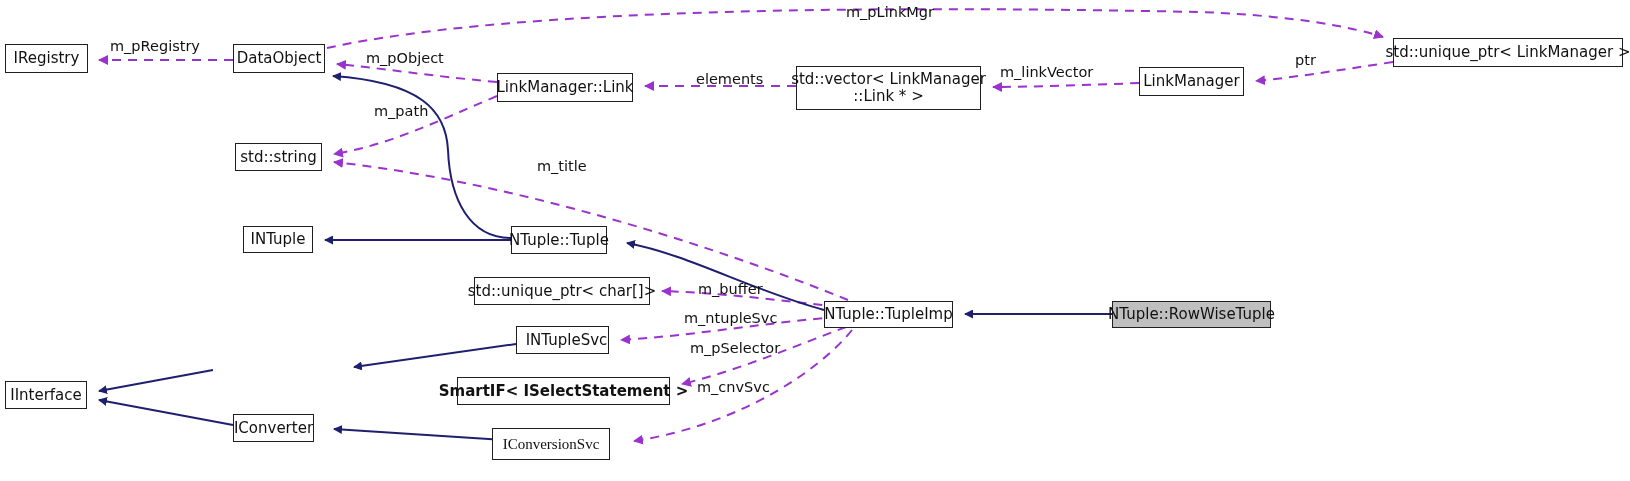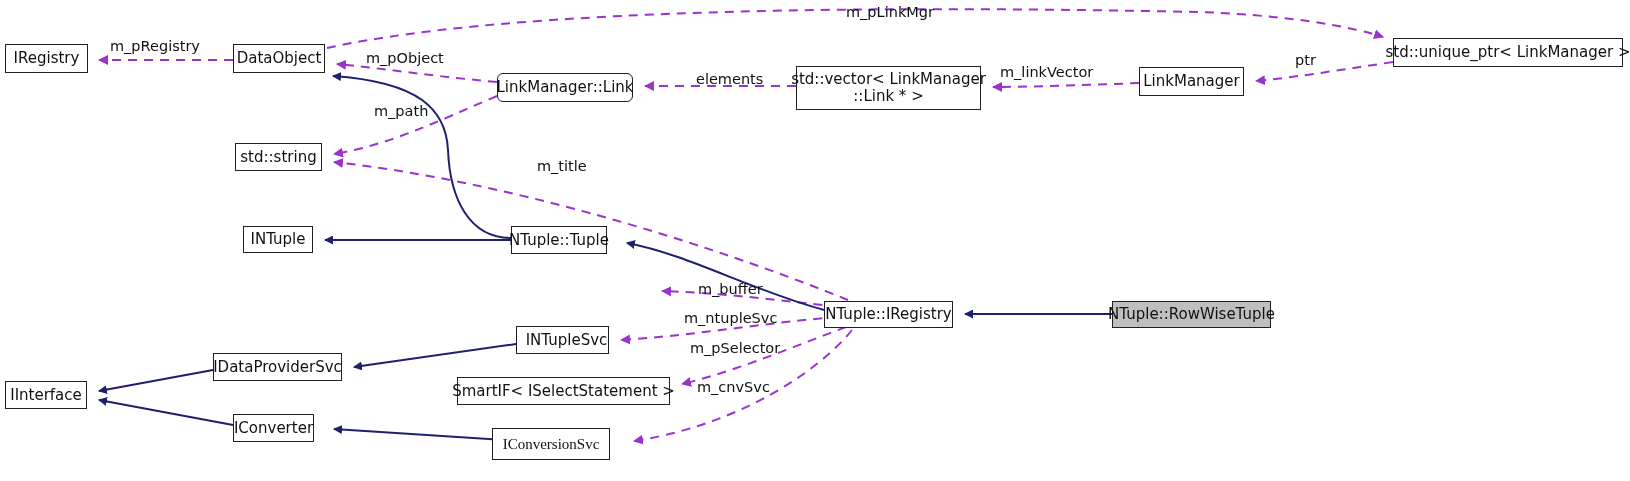--- a/index.html
+++ b/index.html
@@ -98,7 +98,7 @@
   <div class="node" style="left: 233px; top: 44px; width: 92px; height: 29px;">DataObject</div>
   <div class="node" style="left: 235px; top: 143px; width: 87px; height: 28px;">std::string</div>
   <div class="node" style="left: 243px; top: 226px; width: 70px; height: 27px;">INTuple</div>
-  <div class="node" style="left: 497px; top: 73px; width: 136px; height: 29px; border-radius: 6px;">LinkManager::Link</div>
+  <div class="node" style="left: 497px; top: 73px; width: 136px; height: 29px;">LinkManager::Link</div>
   <div class="node" style="left: 796px; top: 66px; width: 185px; height: 44px;">std::vector&lt; LinkManager
 ::Link * &gt;</div>
   <div class="node" style="left: 1139px; top: 67px; width: 105px; height: 29px;">LinkManager</div>

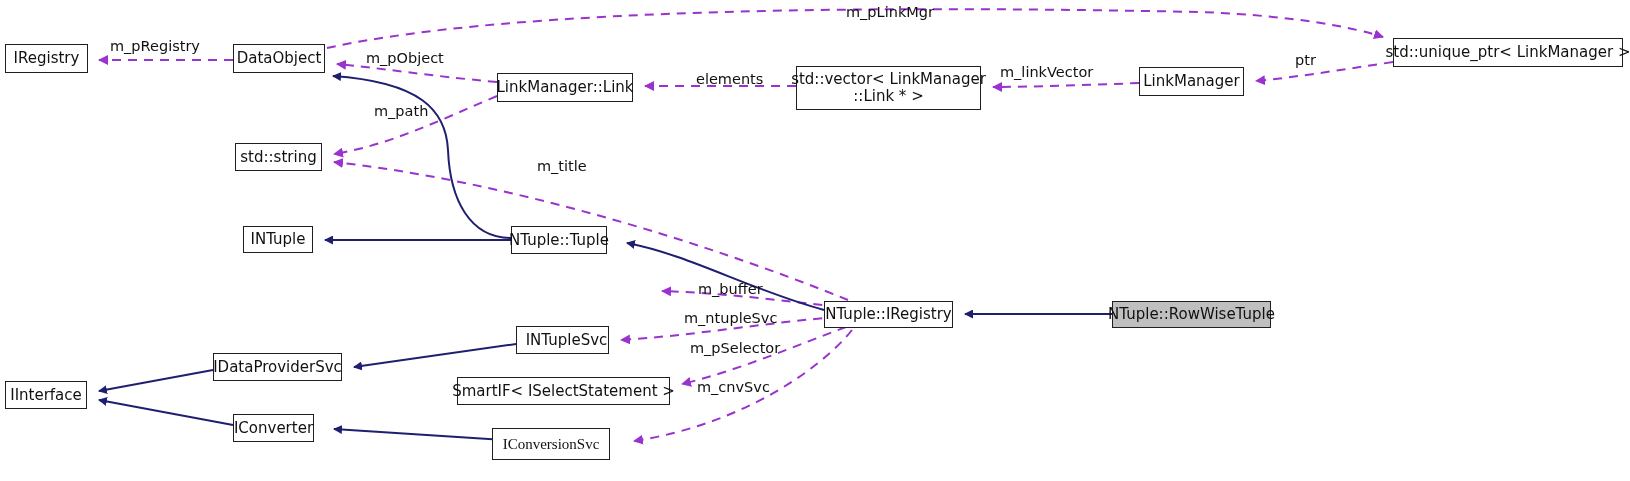--- a/index.html
+++ b/index.html
@@ -104,6 +104,7 @@
   <div class="node" style="left: 1139px; top: 67px; width: 105px; height: 29px;">LinkManager</div>
   <div class="node" style="left: 1393px; top: 38px; width: 230px; height: 29px;">std::unique_ptr&lt; LinkManager &gt;</div>
   <div class="node" style="left: 511px; top: 226px; width: 96px; height: 28px;">NTuple::Tuple</div>
+  <div class="node" style="left: 474px; top: 277px; width: 176px; height: 28px;">std::unique_ptr&lt; char[]&gt;</div>
   <div class="node" style="left: 824px; top: 301px; width: 129px; height: 27px;">NTuple::IRegistry</div>
   <div class="node highlight" style="left: 1112px; top: 301px; width: 159px; height: 27px;">NTuple::RowWiseTuple</div>
   <div class="node" style="left: 516px; top: 326px; width: 93px; height: 28px; padding-left: 8px;">INTupleSvc</div>

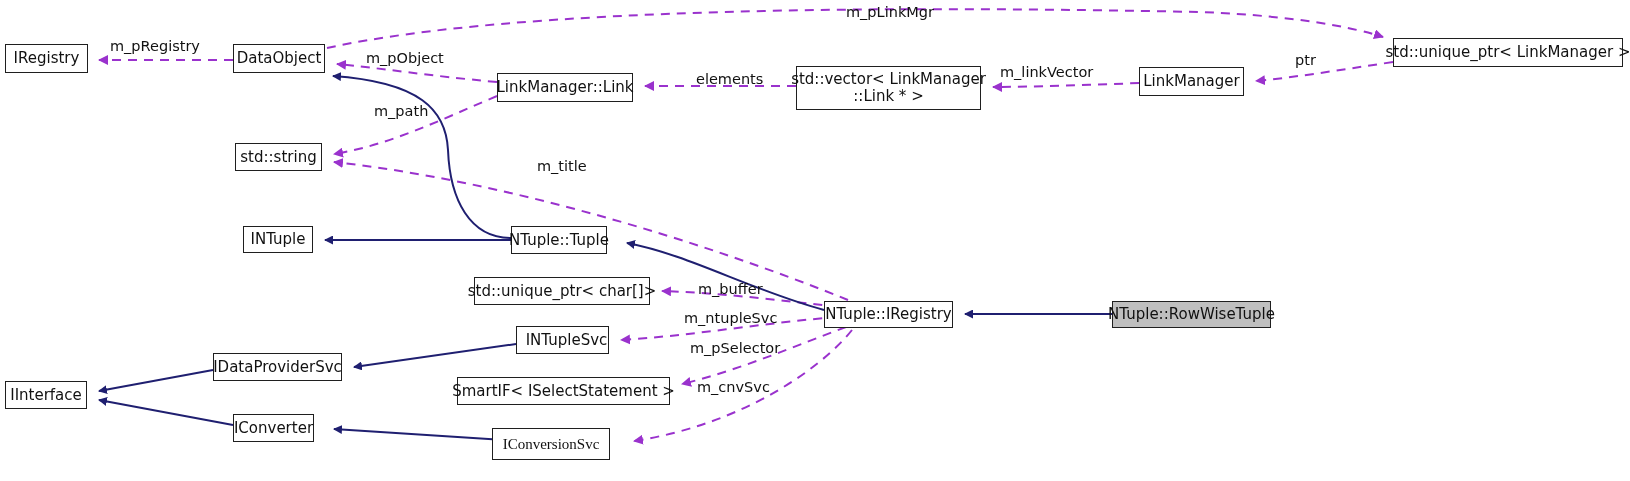--- a/index.html
+++ b/index.html
@@ -105,7 +105,7 @@
   <div class="node" style="left: 1393px; top: 38px; width: 230px; height: 29px;">std::unique_ptr&lt; LinkManager &gt;</div>
   <div class="node" style="left: 511px; top: 226px; width: 96px; height: 28px;">NTuple::Tuple</div>
   <div class="node" style="left: 474px; top: 277px; width: 176px; height: 28px;">std::unique_ptr&lt; char[]&gt;</div>
-  <div class="node" style="left: 824px; top: 301px; width: 129px; height: 27px;">NTuple::IRegistry</div>
+  <div class="node" style="left: 824px; top: 301px; width: 129px; height: 27px;">NTuple::TupleImp</div>
   <div class="node highlight" style="left: 1112px; top: 301px; width: 159px; height: 27px;">NTuple::RowWiseTuple</div>
   <div class="node" style="left: 516px; top: 326px; width: 93px; height: 28px; padding-left: 8px;">INTupleSvc</div>
   <div class="node" style="left: 457px; top: 377px; width: 213px; height: 28px;">SmartIF&lt; ISelectStatement &gt;</div>

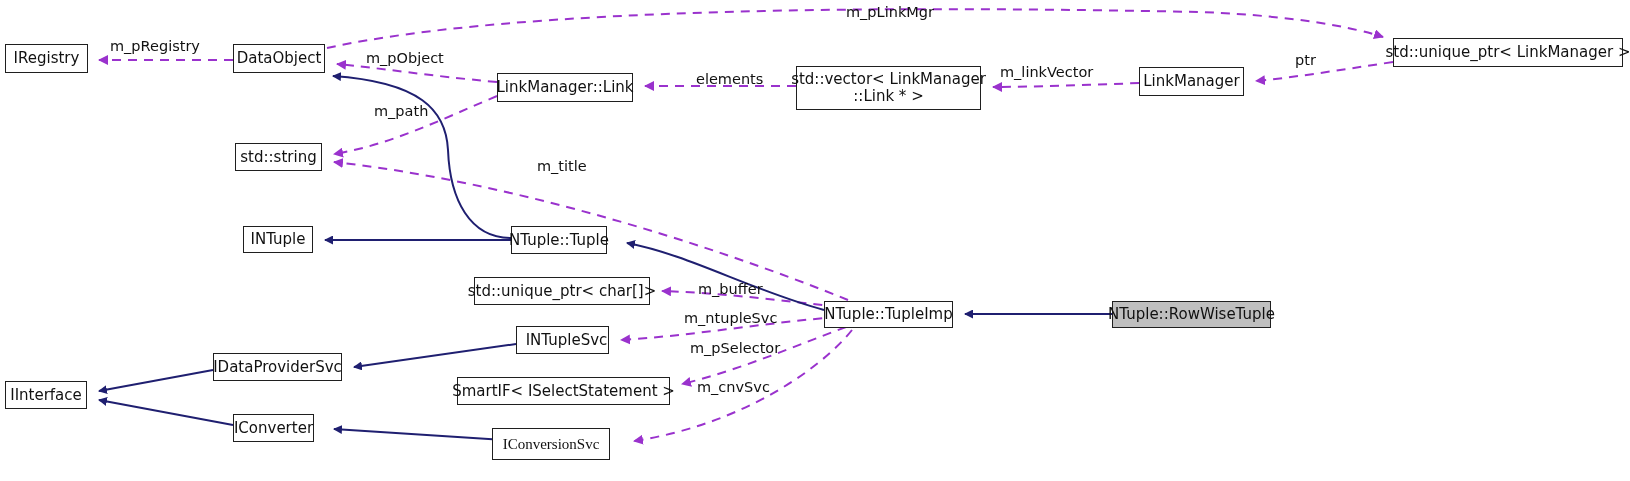--- a/index.html
+++ b/index.html
@@ -110,7 +110,6 @@
   <div class="node" style="left: 516px; top: 326px; width: 93px; height: 28px; padding-left: 8px;">INTupleSvc</div>
   <div class="node" style="left: 457px; top: 377px; width: 213px; height: 28px;">SmartIF&lt; ISelectStatement &gt;</div>
   <div class="node" style="left: 492px; top: 428px; width: 118px; height: 32px; font-family: Liberation Serif, serif;">IConversionSvc</div>
-  <div class="node" style="left: 213px; top: 353px; width: 129px; height: 28px;">IDataProviderSvc</div>
   <div class="node" style="left: 5px; top: 381px; width: 82px; height: 28px;">IInterface</div>
   <div class="node" style="left: 233px; top: 414px; width: 81px; height: 28px;">IConverter</div>
 

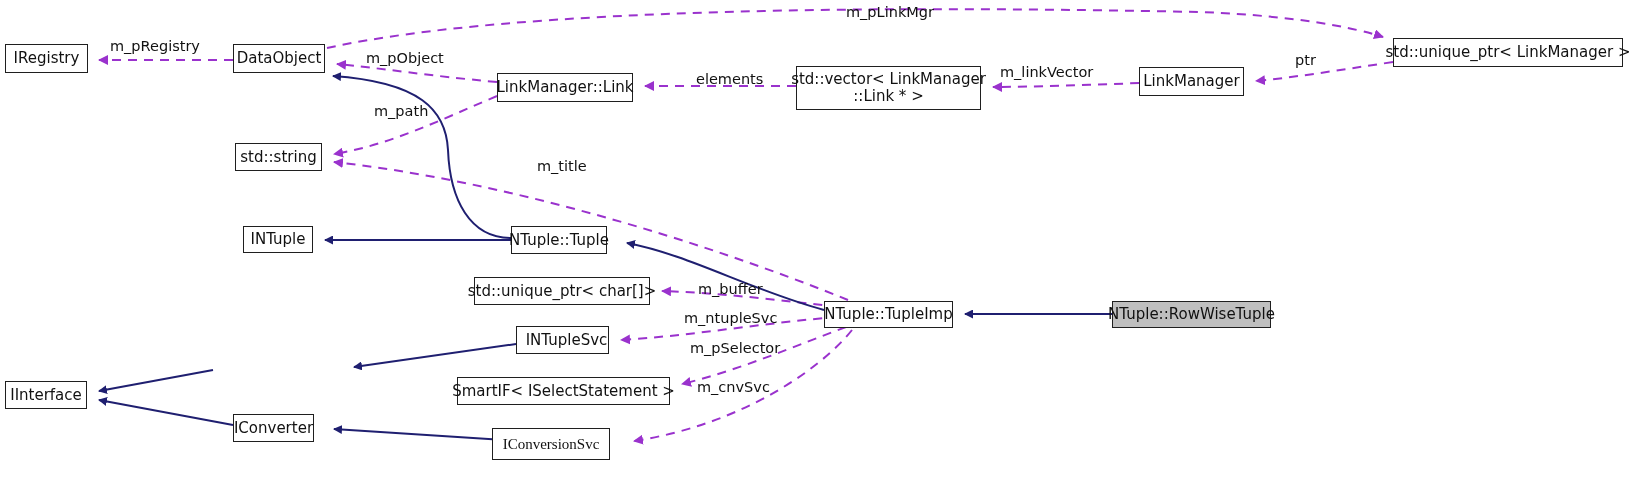--- a/index.html
+++ b/index.html
@@ -108,7 +108,7 @@
   <div class="node" style="left: 824px; top: 301px; width: 129px; height: 27px;">NTuple::TupleImp</div>
   <div class="node highlight" style="left: 1112px; top: 301px; width: 159px; height: 27px;">NTuple::RowWiseTuple</div>
   <div class="node" style="left: 516px; top: 326px; width: 93px; height: 28px; padding-left: 8px;">INTupleSvc</div>
-  <div class="node" style="left: 457px; top: 377px; width: 213px; height: 28px;">SmartIF&lt; ISelectStatement &gt;</div>
+  <div class="node" style="left: 457px; top: 377px; width: 213px; height: 28px; font-weight: bold;">SmartIF&lt; ISelectStatement &gt;</div>
   <div class="node" style="left: 492px; top: 428px; width: 118px; height: 32px; font-family: Liberation Serif, serif;">IConversionSvc</div>
   <div class="node" style="left: 5px; top: 381px; width: 82px; height: 28px;">IInterface</div>
   <div class="node" style="left: 233px; top: 414px; width: 81px; height: 28px;">IConverter</div>

